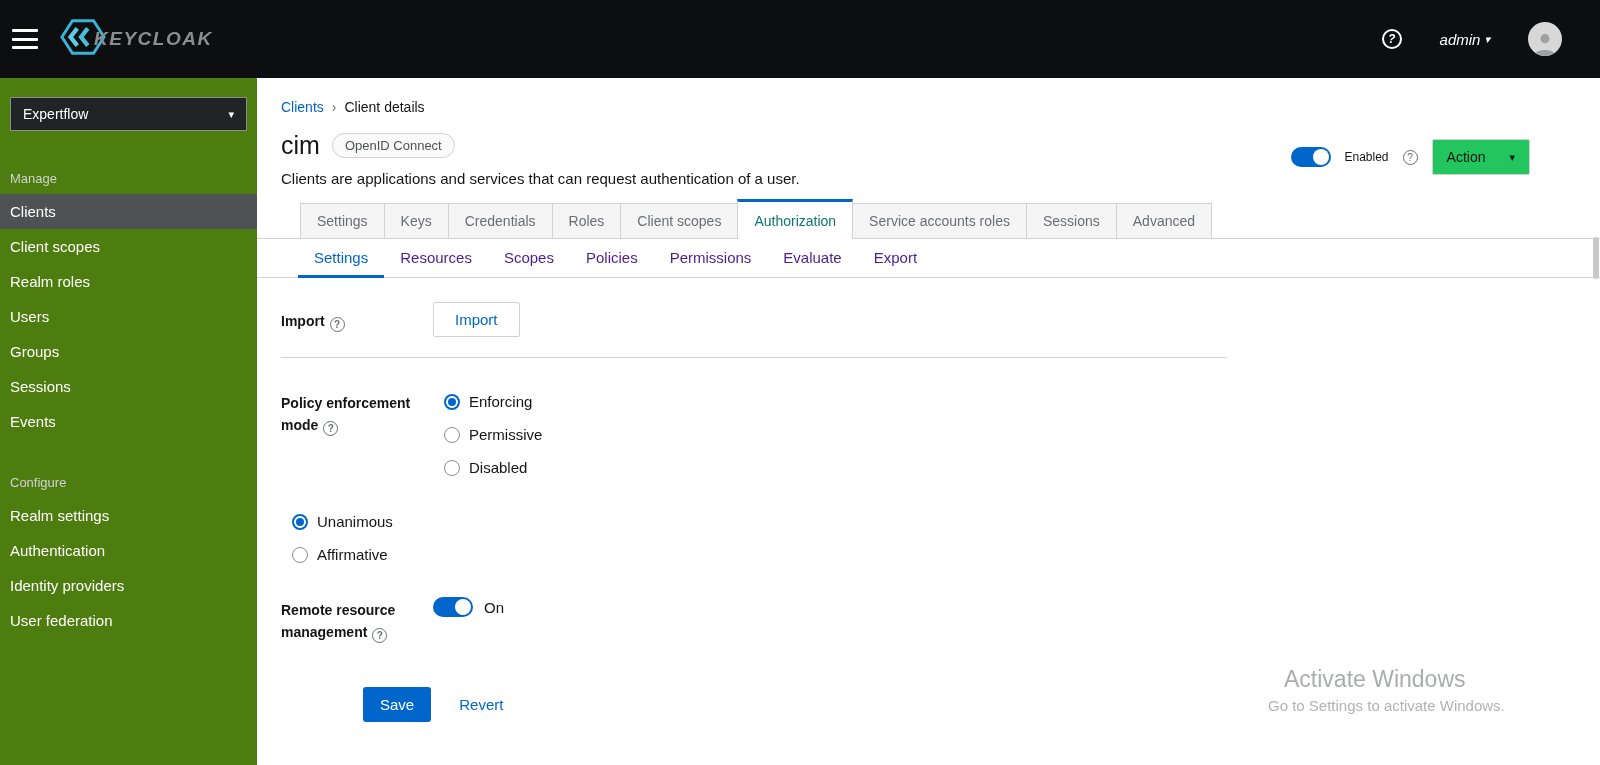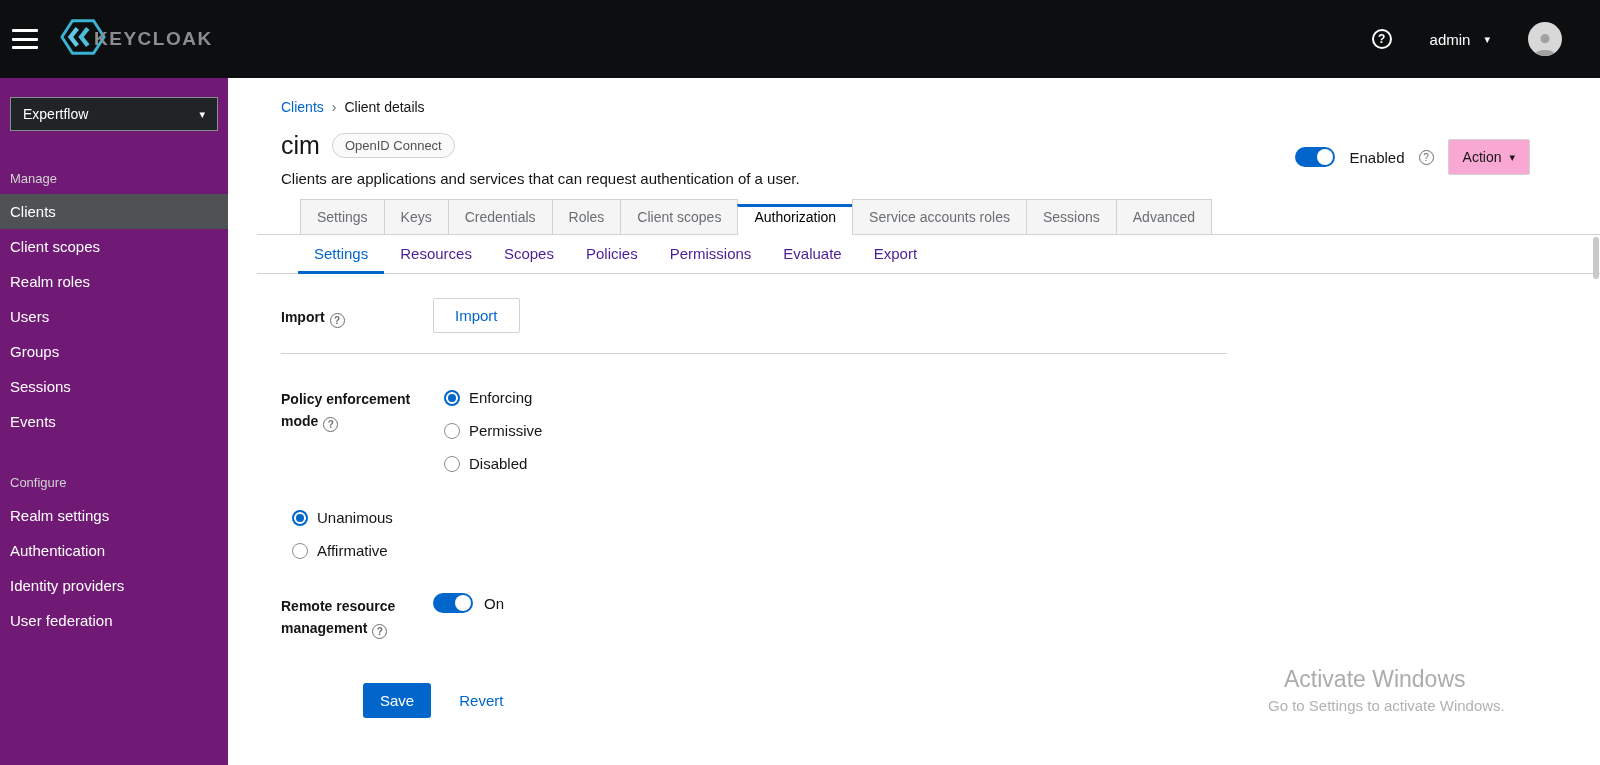--- a/index.html
+++ b/index.html
@@ -7,7 +7,7 @@
   body { position:relative; color:#151515; }
 
   
-  .topbar { height:78px; background:#0d0e10; display:flex; align-items:center; padding:0 38px 0 12px; }
+  .topbar { height:78px; background:#0d0e10; display:flex; align-items:center; padding:0 38px 0 12px;font-style:italic; }
   .burger { width:26px; height:20px; display:flex; flex-direction:column; justify-content:space-between; cursor:pointer; margin-right:22px; }
   .burger span { display:block; height:3px; background:#fff; border-radius:1px; }
   .brand { display:flex; align-items:center; cursor:pointer; }

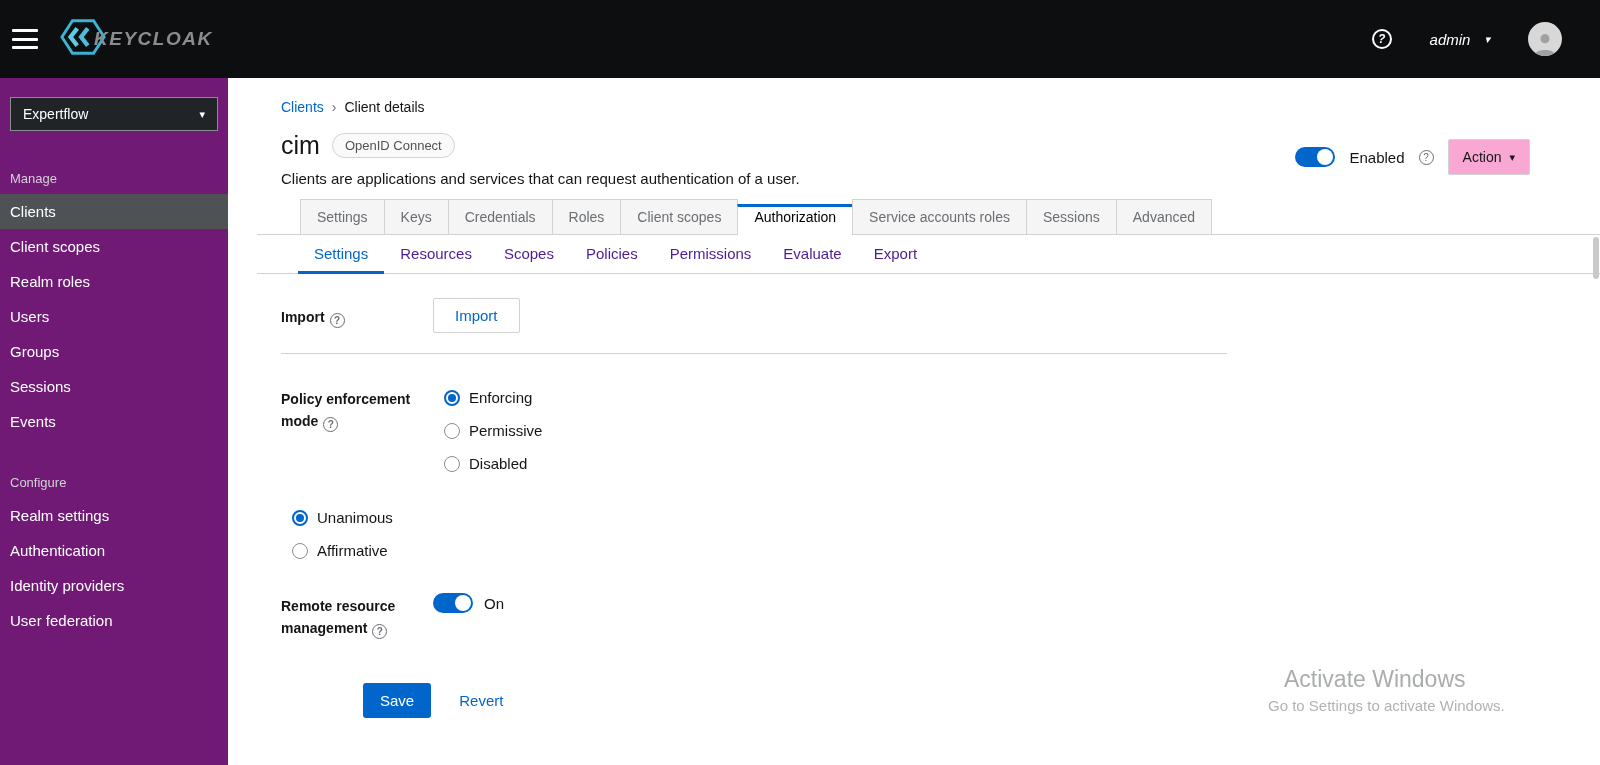--- a/index.html
+++ b/index.html
@@ -14,7 +14,7 @@
   .brand-text { color:#8a8d90; font-size:19px; font-weight:bold; letter-spacing:1.5px; margin-left:-12px; }
   .topbar-right { margin-left:auto; display:flex; align-items:center; gap:38px; }
   .tb-help { width:20px; height:20px; border:2px solid #fff; border-radius:50%; color:#fff; font-size:12px; font-weight:bold; display:inline-flex; align-items:center; justify-content:center; cursor:pointer; }
-  .user-menu { display:flex; align-items:center; gap:14px; color:#fff; font-size:15px; cursor:pointer; }
+  .user-menu { display:flex; align-items:center; gap:4px; color:#fff; font-size:15px; cursor:pointer; }
   .user-menu .caret { font-size:11px; color:#fff; }
   .avatar { width:34px; height:34px; border-radius:50%; background:#d8d8d8; overflow:hidden; display:flex; align-items:flex-end; justify-content:center; cursor:pointer; }
 

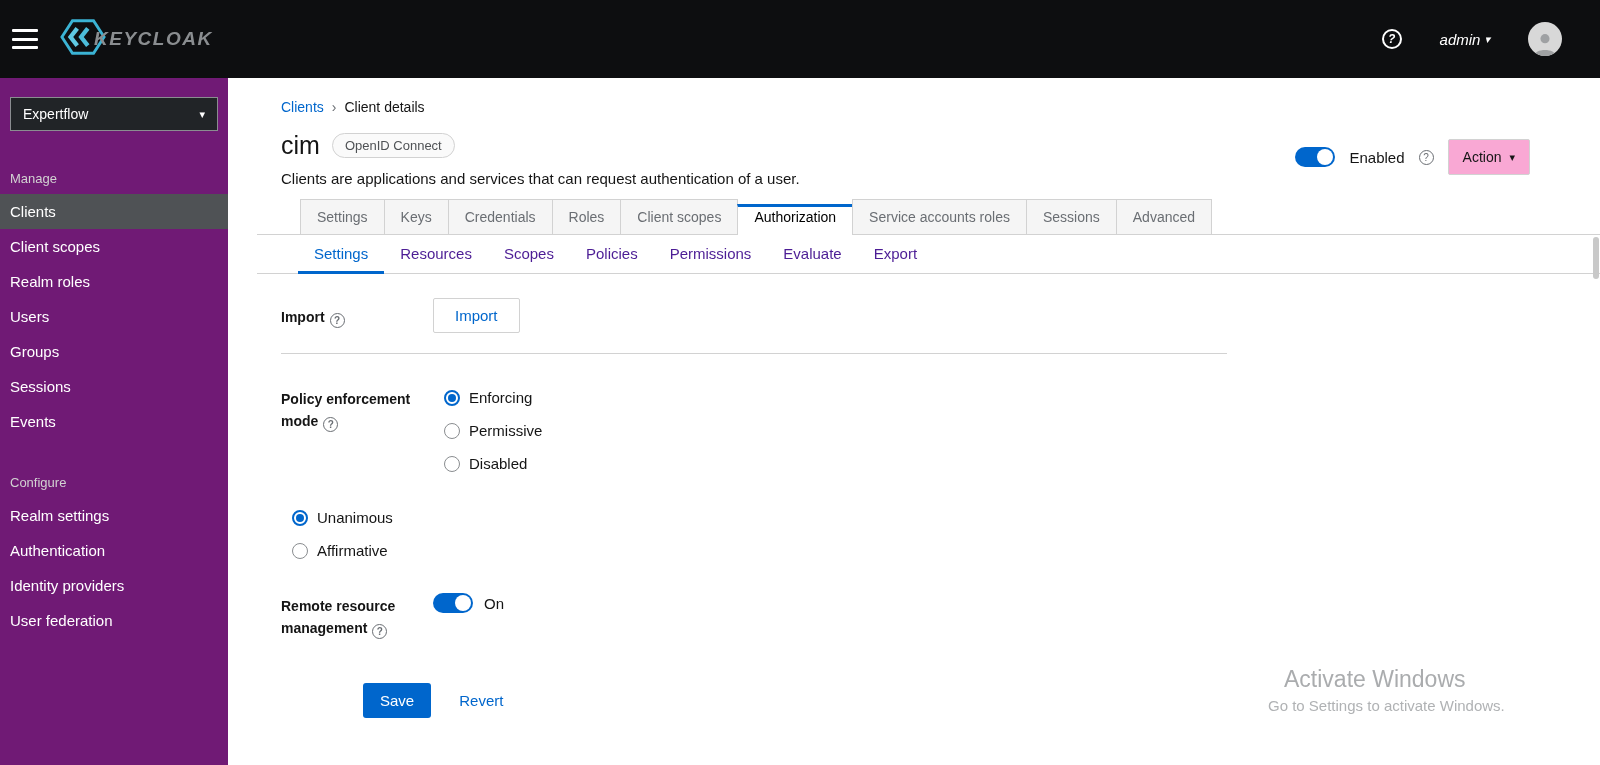--- a/index.html
+++ b/index.html
@@ -19,7 +19,7 @@
   .avatar { width:34px; height:34px; border-radius:50%; background:#d8d8d8; overflow:hidden; display:flex; align-items:flex-end; justify-content:center; cursor:pointer; }
 
   
-  .sidebar { position:absolute; left:0; top:78px; width:228px; height:687px; background:#701a75; }
+  .sidebar { position:absolute; left:0; top:78px; width:257px; height:687px; background:#4d7c0f; }
   .realm-select { margin:19px 10px 0; height:34px; border:1px solid #8a8d90; display:flex; align-items:center; justify-content:space-between; padding:0 12px; color:#fff; font-size:14px; cursor:pointer; background:#212427; }
   .realm-select .caret { font-size:11px; color:#fff; }
   .nav { margin-top:32px; }

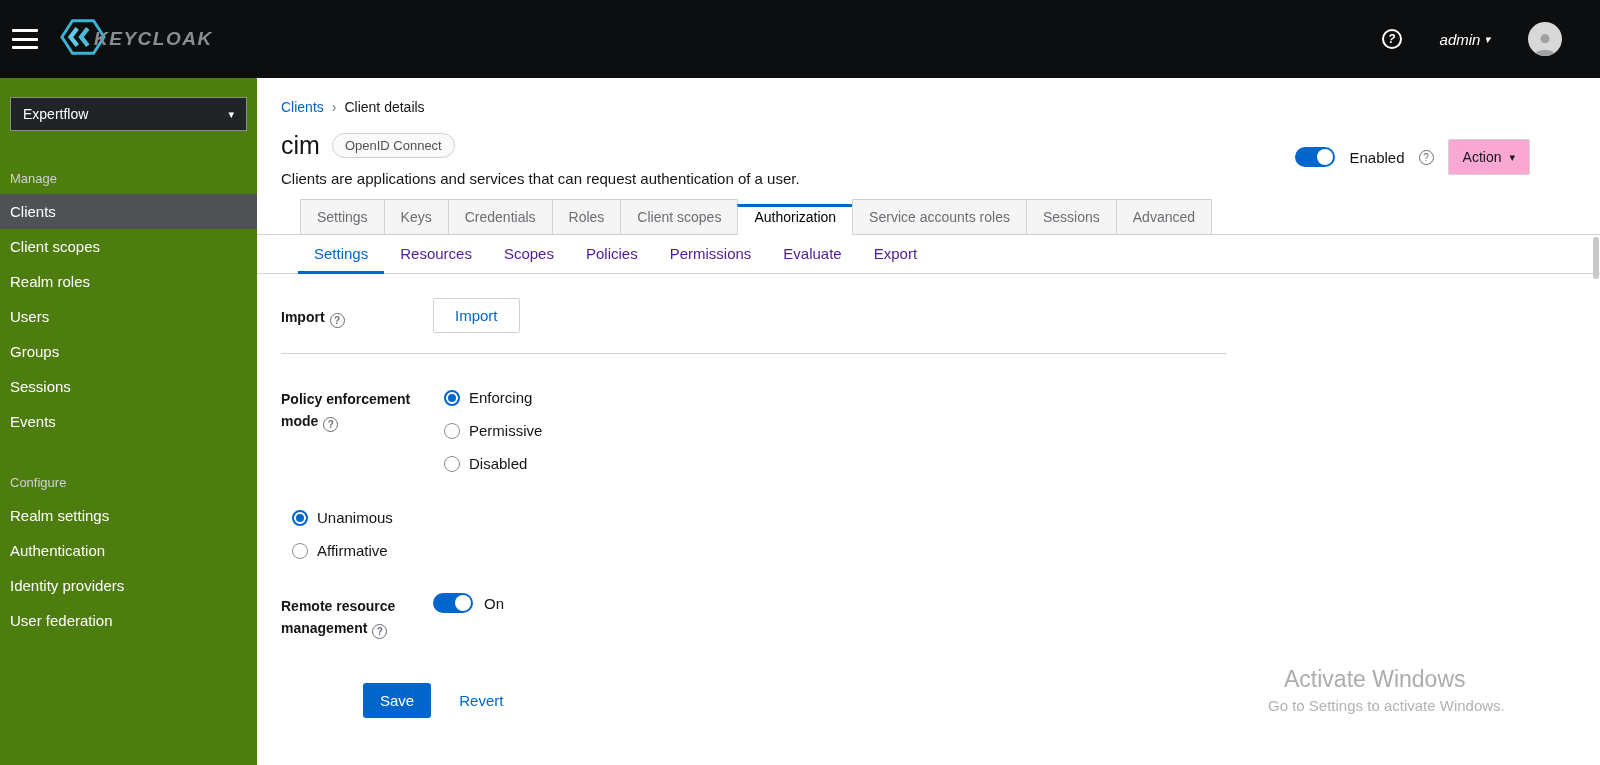--- a/index.html
+++ b/index.html
@@ -43,7 +43,7 @@
   .header-right { display:flex; align-items:center; gap:14px; margin-top:8px; }
   .switch { width:40px; height:20px; border-radius:10px; background:#0066cc; position:relative; cursor:pointer; flex-shrink:0; }
   .switch::after { content:''; position:absolute; top:2px; right:2px; width:16px; height:16px; border-radius:50%; background:#fff; }
-  .enabled-label { font-size:15px;text-align:center; }
+  .enabled-label { font-size:12px;text-align:center; }
   .q-circle { width:15px; height:15px; border:1px solid #6a6e73; border-radius:50%; color:#6a6e73; font-size:10px; display:inline-flex; align-items:center; justify-content:center; flex-shrink:0; cursor:pointer; }
   .action-btn { display:flex; align-items:center; gap:8px; background:#f9a8d4; border:1px solid #d2d2d2; padding:9px 14px; font-size:14px; color:#151515; cursor:pointer; border-radius:2px; font-family:inherit; }
   .action-btn .caret { font-size:11px; color:#151515; }

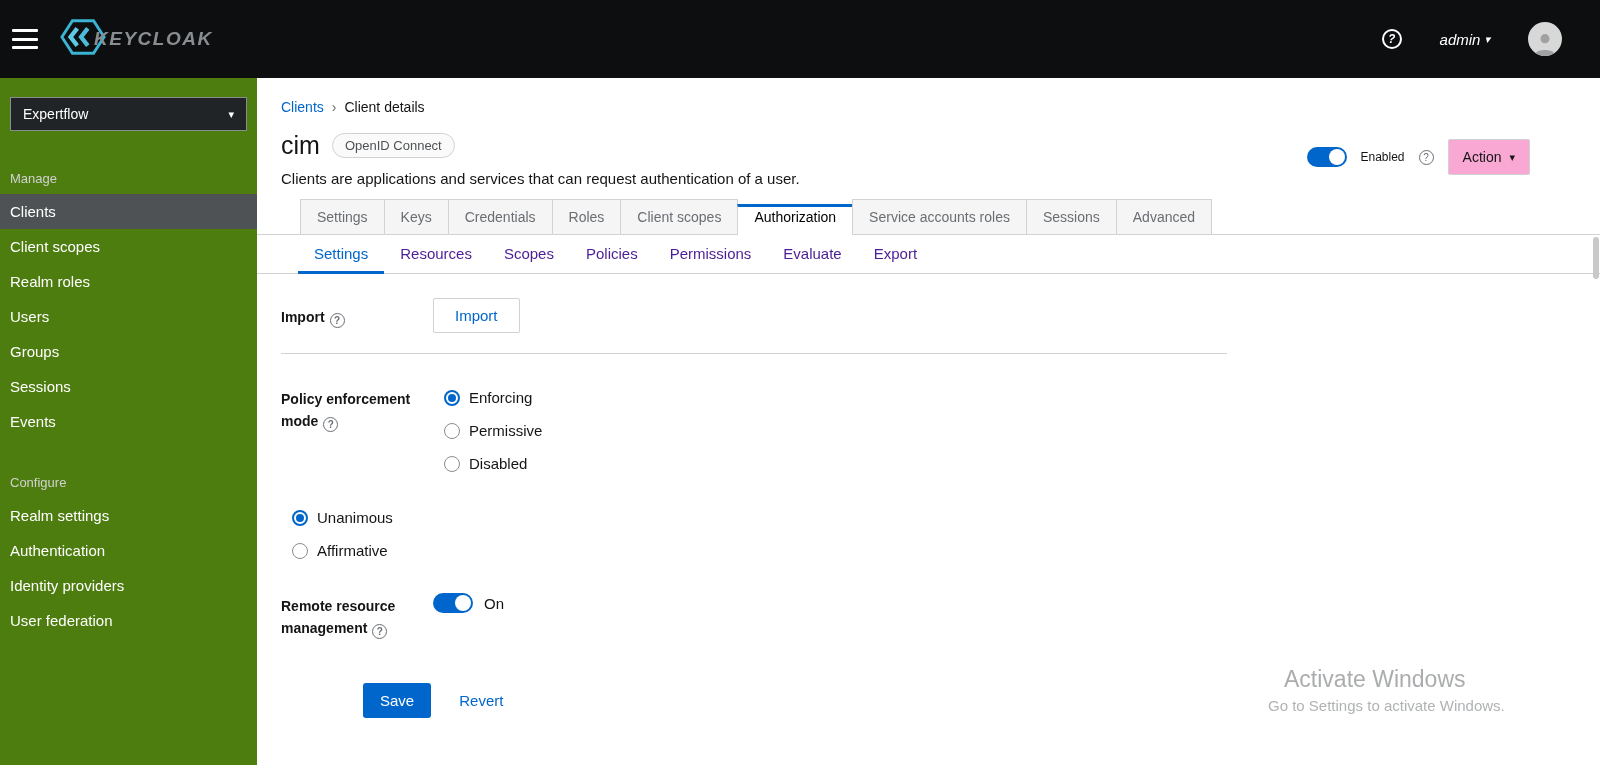--- a/index.html
+++ b/index.html
@@ -45,7 +45,7 @@
   .switch::after { content:''; position:absolute; top:2px; right:2px; width:16px; height:16px; border-radius:50%; background:#fff; }
   .enabled-label { font-size:12px;text-align:center; }
   .q-circle { width:15px; height:15px; border:1px solid #6a6e73; border-radius:50%; color:#6a6e73; font-size:10px; display:inline-flex; align-items:center; justify-content:center; flex-shrink:0; cursor:pointer; }
-  .action-btn { display:flex; align-items:center; gap:8px; background:#f9a8d4; border:1px solid #d2d2d2; padding:9px 14px; font-size:14px; color:#151515; cursor:pointer; border-radius:2px; font-family:inherit; }
+  .action-btn { display:flex; align-items:center; gap:24px; background:#22c55e; border:1px solid #d2d2d2; padding:9px 14px; font-size:14px; color:#151515; cursor:pointer; border-radius:2px; font-family:inherit; }
   .action-btn .caret { font-size:11px; color:#151515; }
 
   

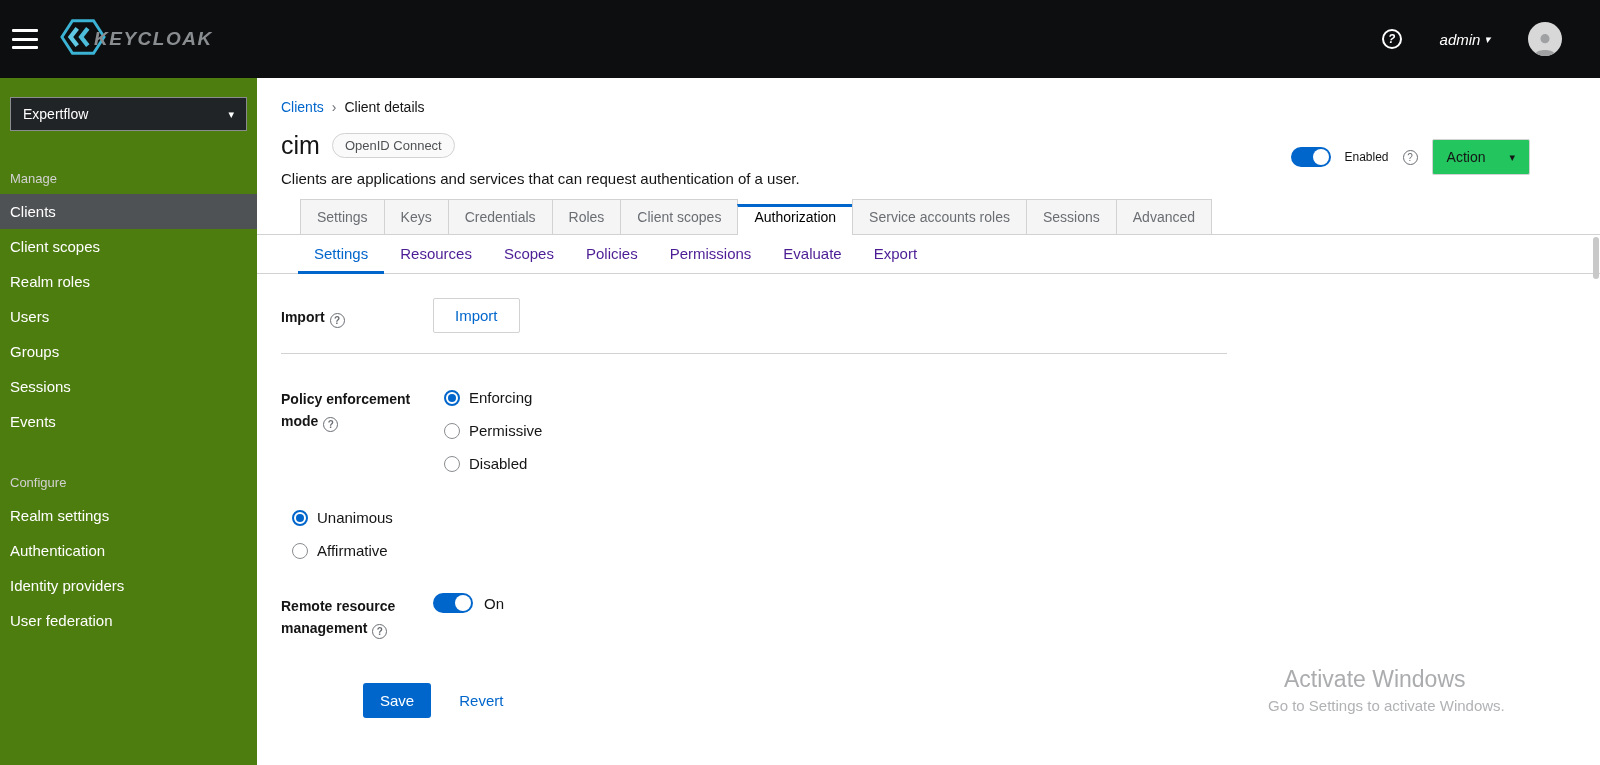--- a/index.html
+++ b/index.html
@@ -52,7 +52,7 @@
   .tabs-main { margin-top:12px; display:flex; align-items:flex-end; border-bottom:1px solid #d2d2d2; padding-left:43px; }
   .tab { padding:9px 16px; background:#f5f5f5; border:1px solid #d2d2d2; margin-left:-1px; font-size:14px; color:#6a6e73; cursor:pointer; border-bottom:none; }
   .tab:first-child { margin-left:0; }
-  .tab.active { background:#fff; border-top:3px solid #0066cc; padding-top:2px; margin-bottom:-1px; padding-bottom:10px; color:#000000; }
+  .tab.active { background:#fff; border-top:3px solid #0066cc; padding-top:11px; margin-bottom:-1px; padding-bottom:10px; color:#0f766e; }
   .tabs-sub { display:flex; border-bottom:1px solid #d2d2d2; padding-left:41px; }
   .subtab { padding:10px 16px 9px; font-size:15px; color:#4c1d95; cursor:pointer; border-bottom:3px solid transparent; margin-bottom:-1px; }
   .subtab.active { color:#0066cc; border-bottom-color:#0066cc; }

